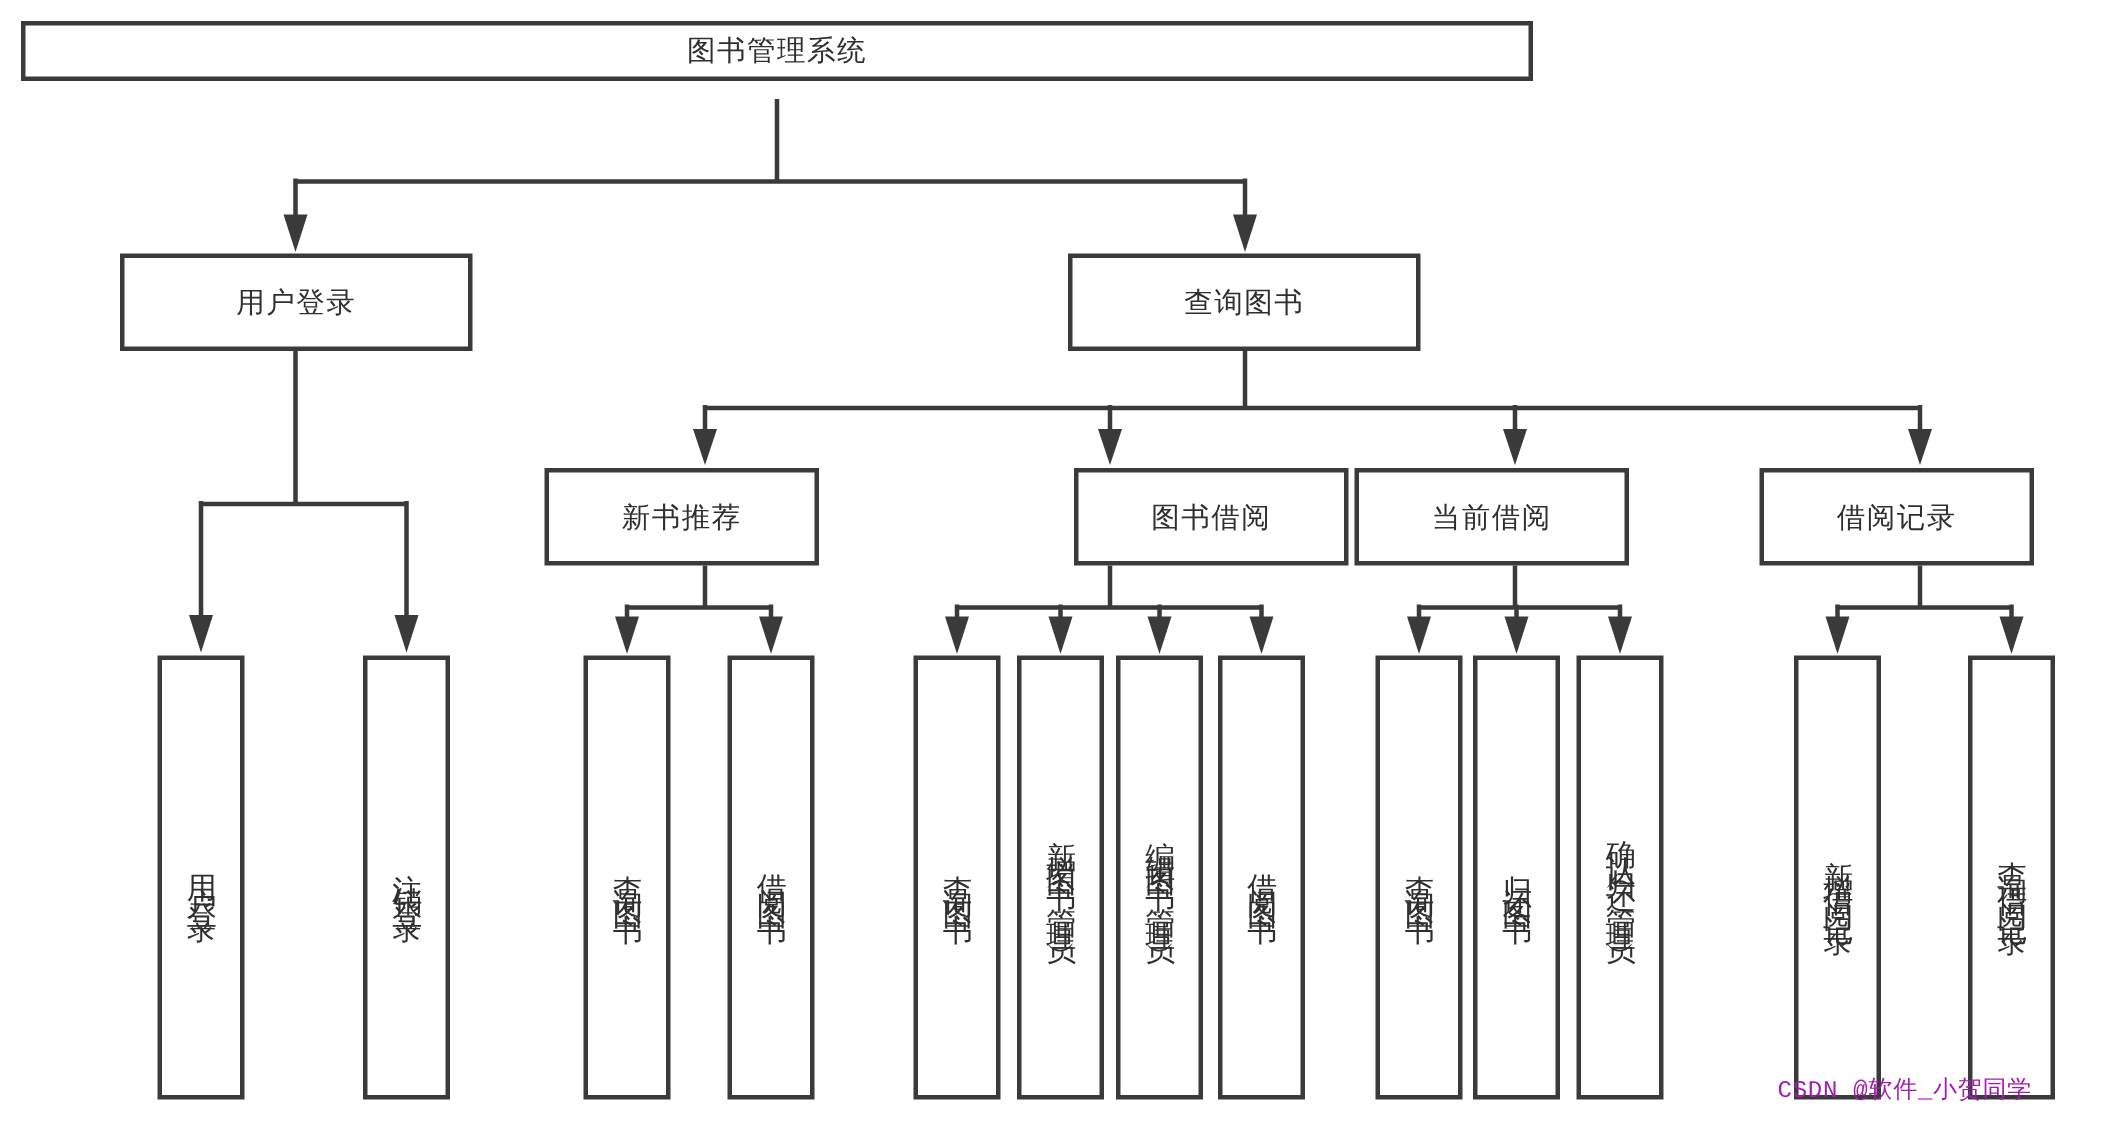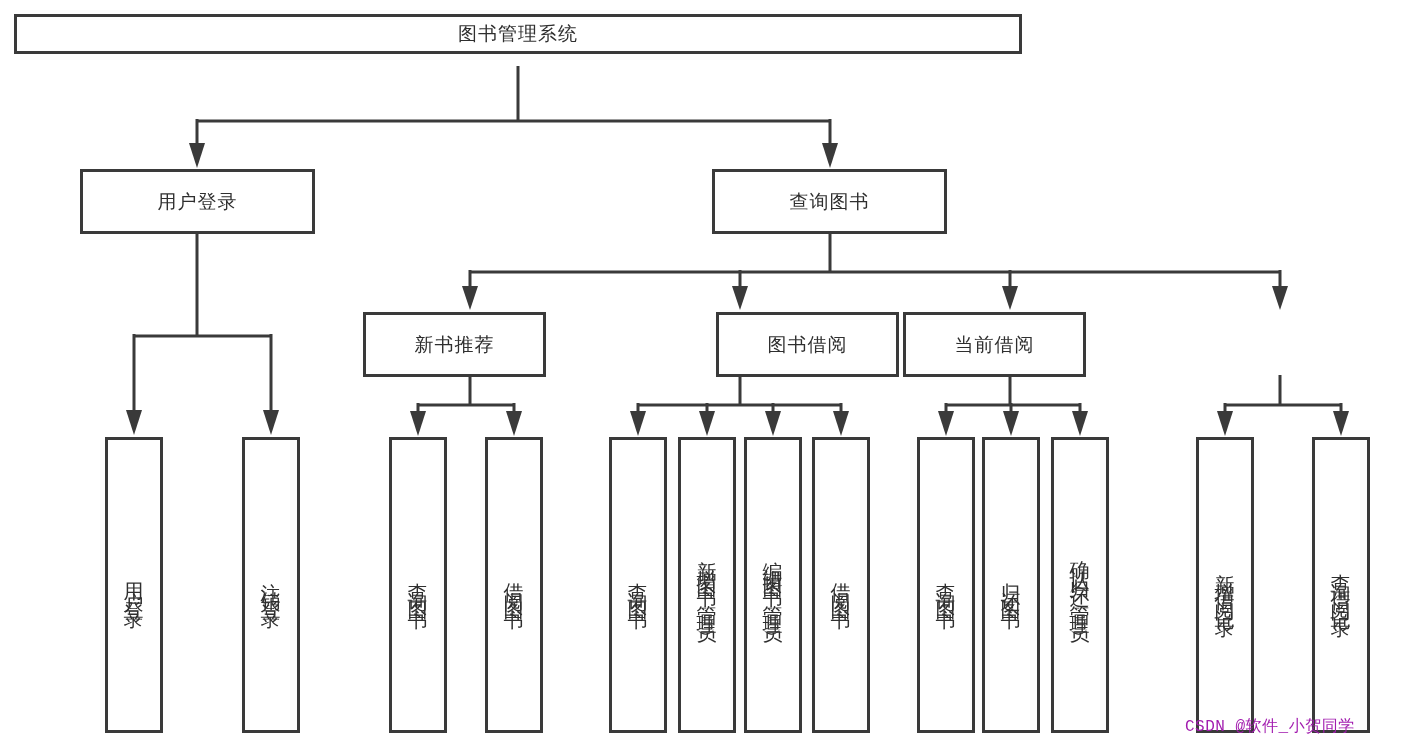--- a/index.html
+++ b/index.html
@@ -159,6 +159,9 @@
   <div class="node hnode lvl3 n-current">
     <span>当前借阅</span>
   </div>
+  <div class="node hnode lvl3 n-records">
+    <span>借阅记录</span>
+  </div>
 
   <div class="leaf leaf-a1">
     <span class="vtext">用户登录</span>

